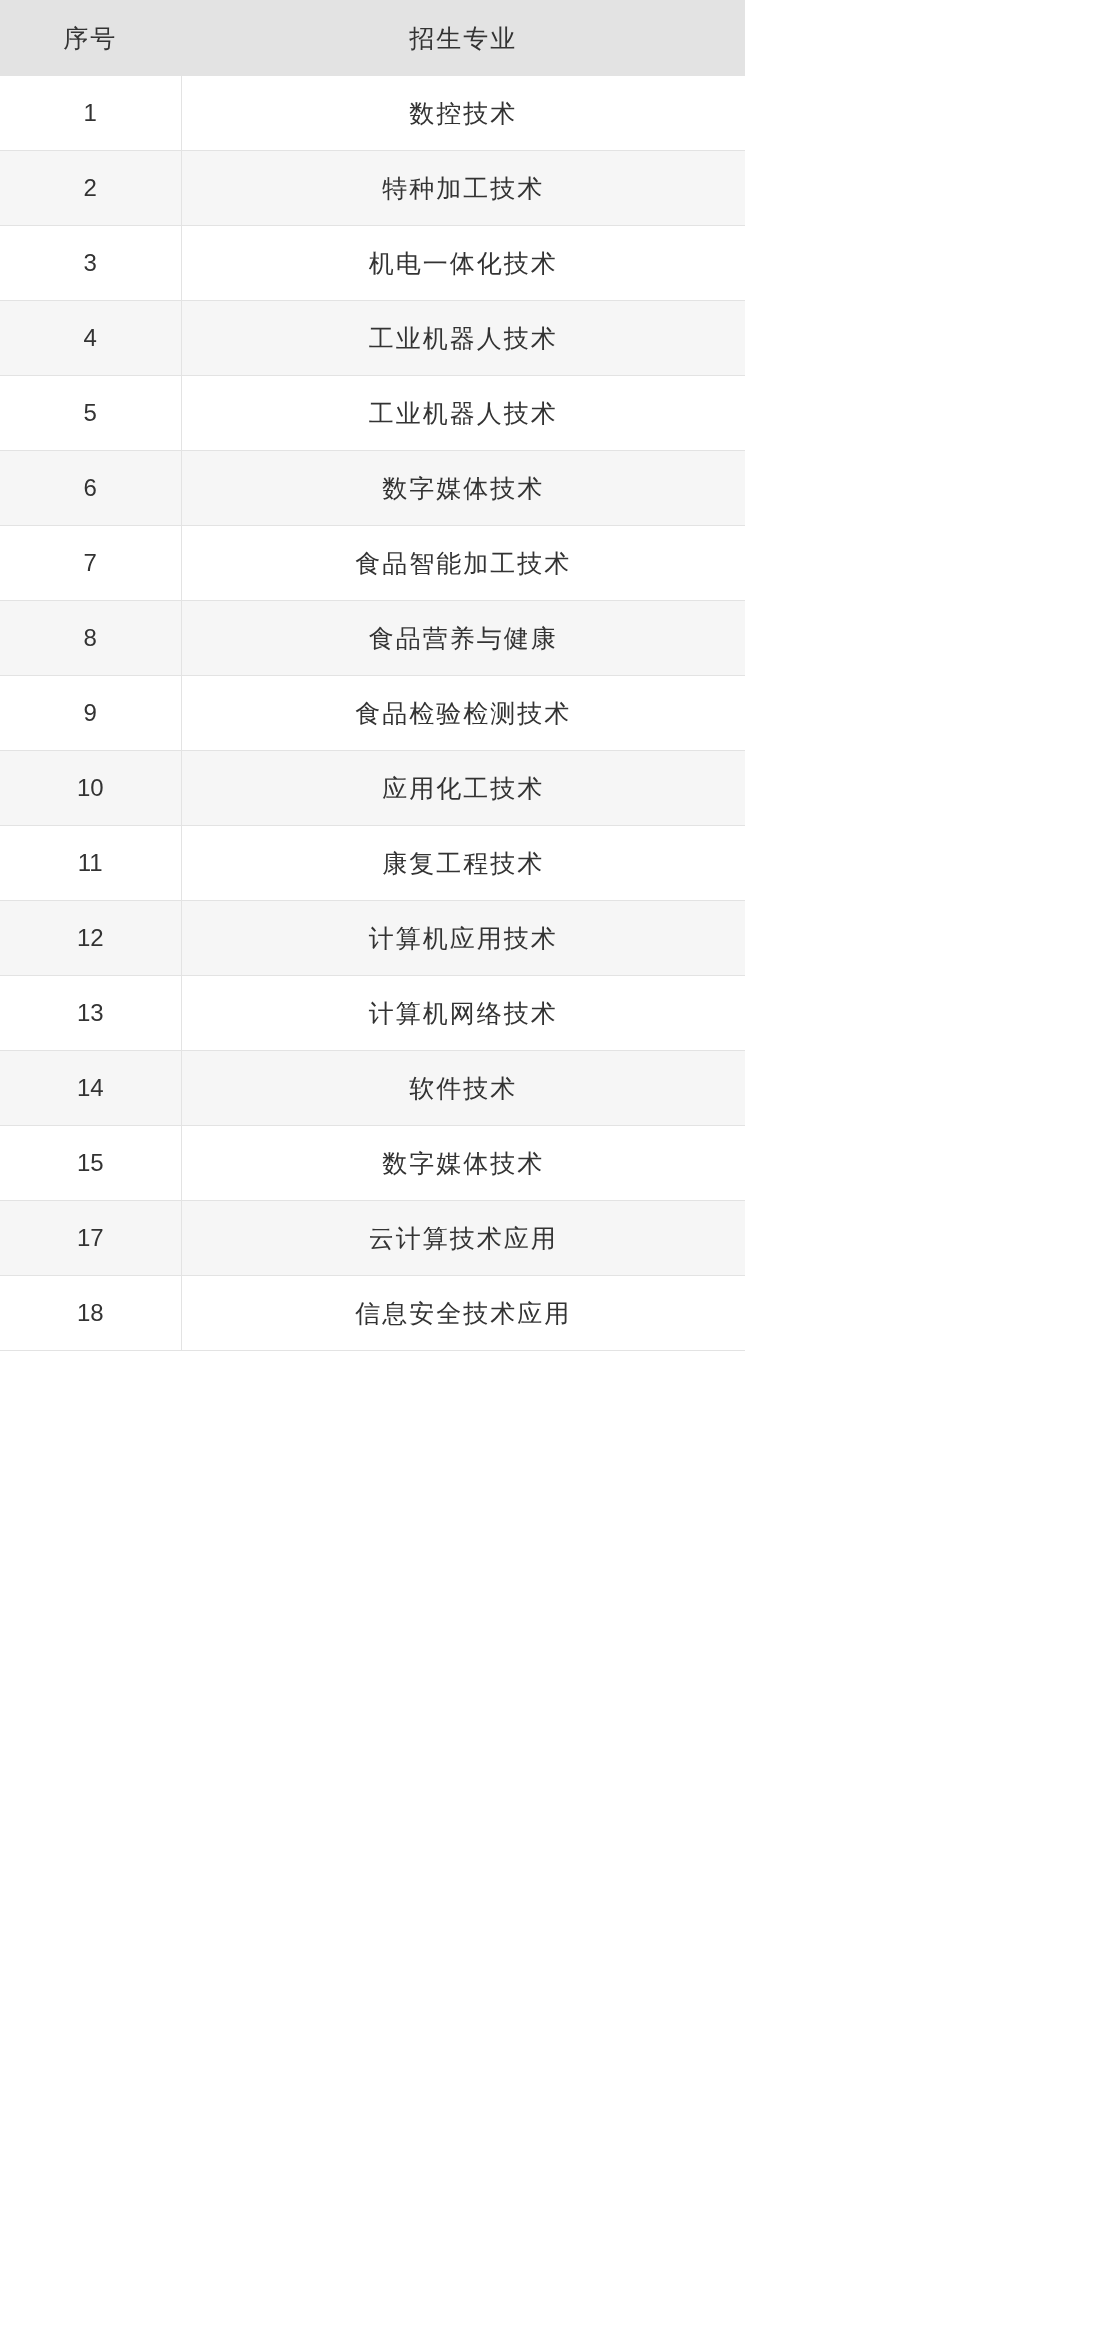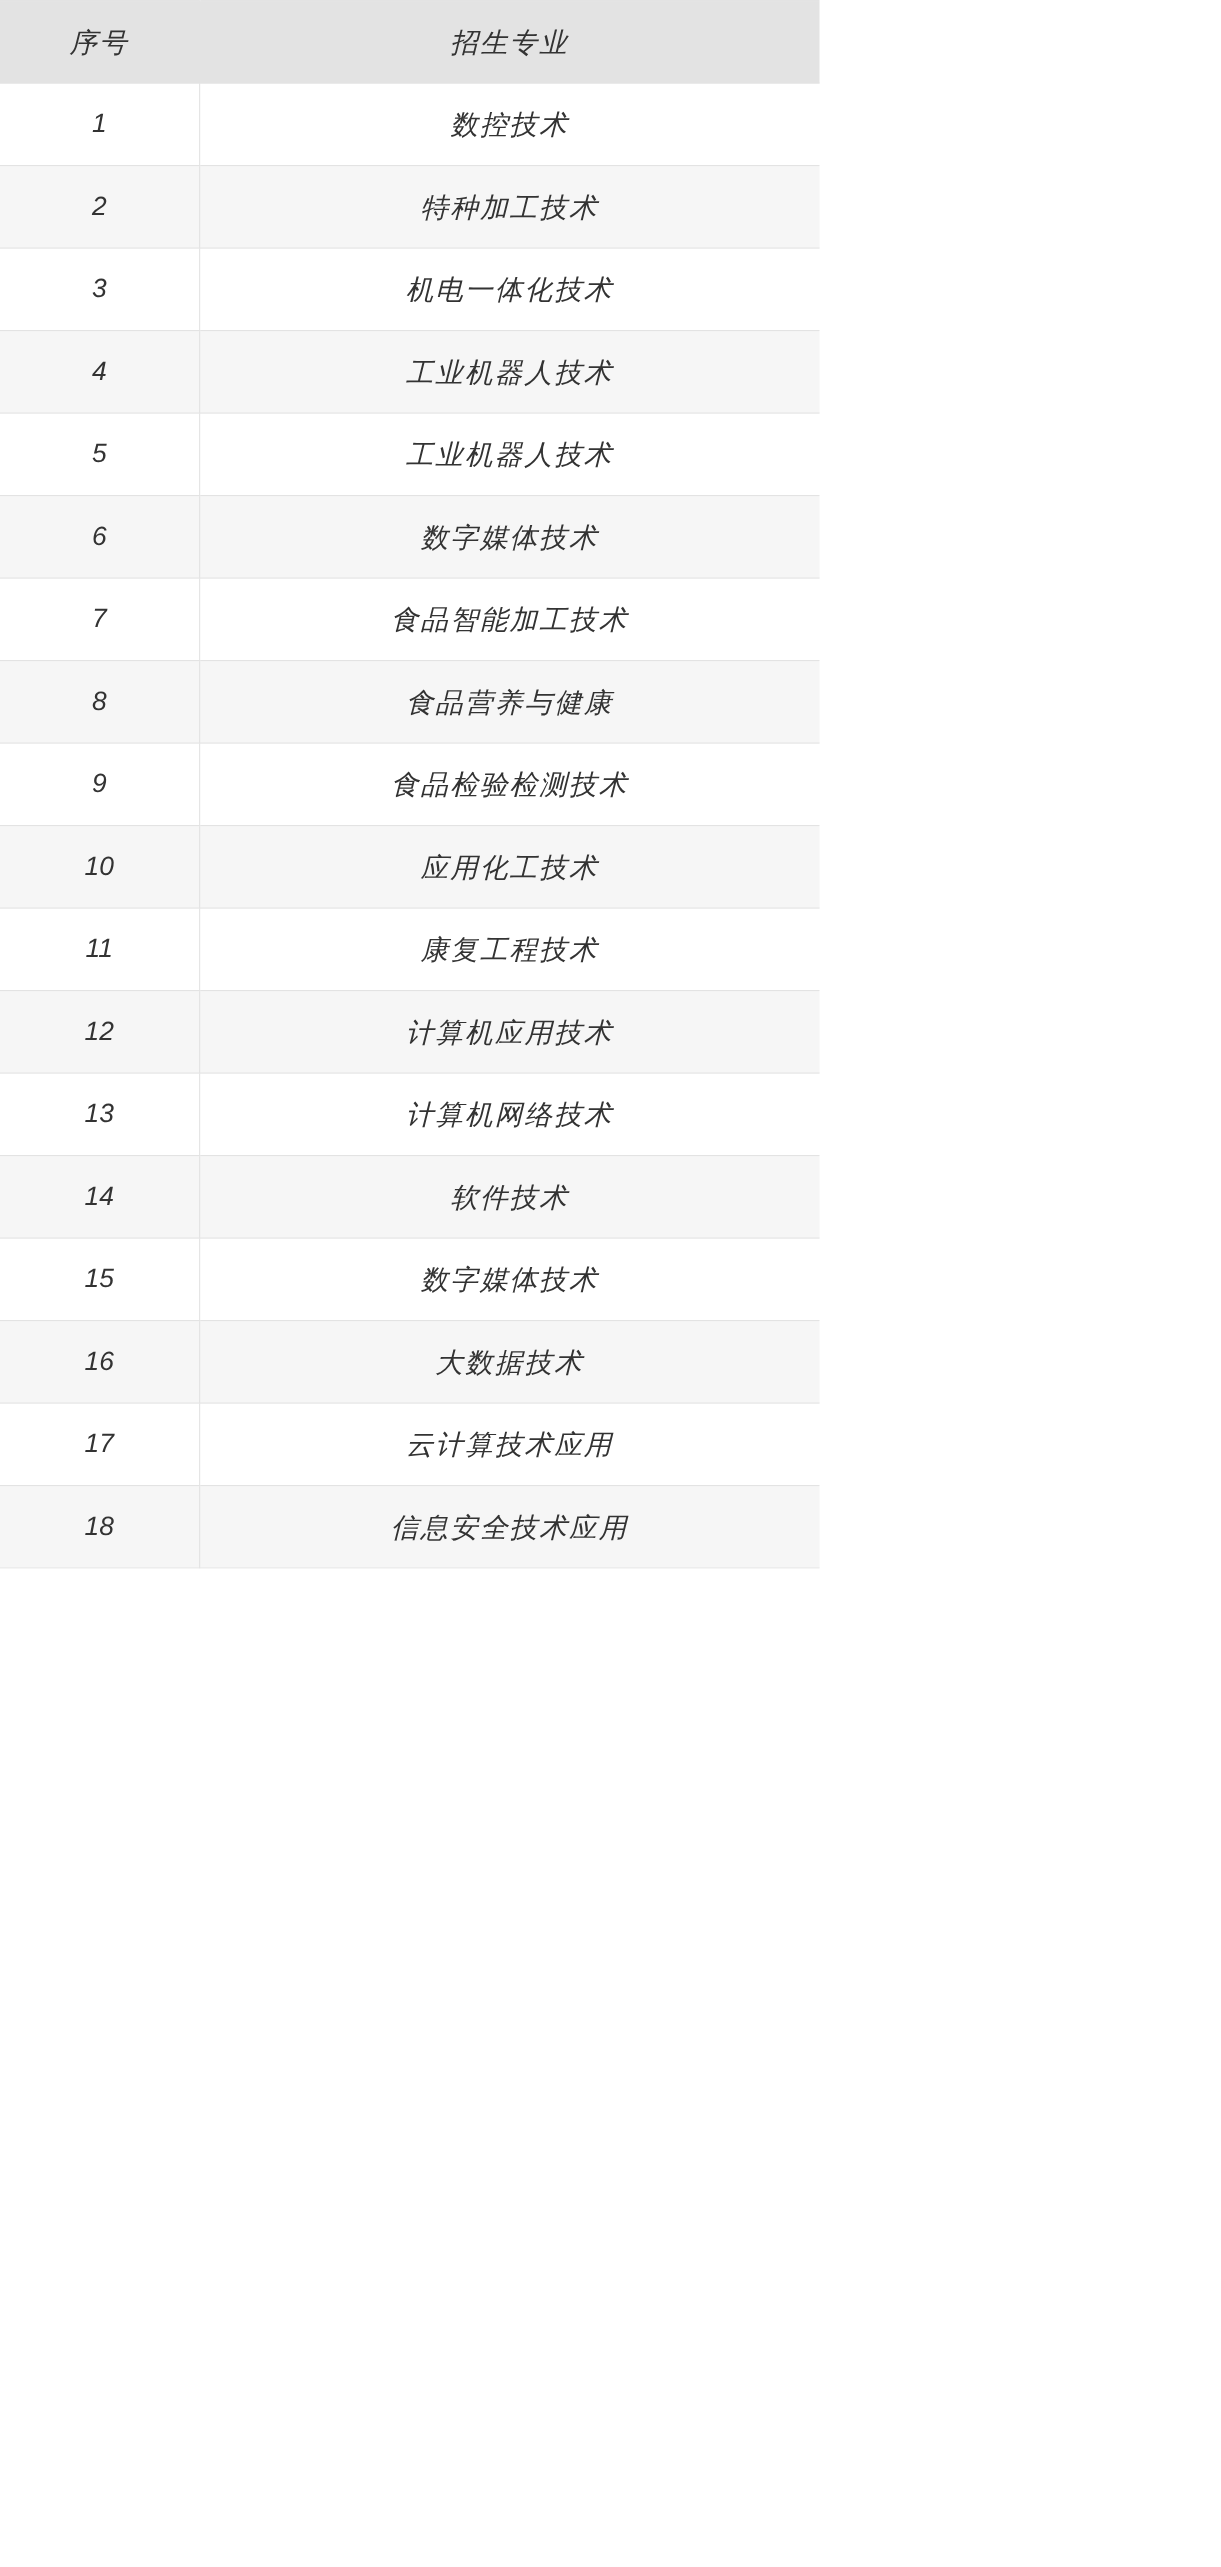--- a/index.html
+++ b/index.html
@@ -16,7 +16,6 @@
     width: 745px;
     margin: 0;
     padding: 0;
-    font-style: italic;
   }
   table.major-table {
     border-collapse: collapse;

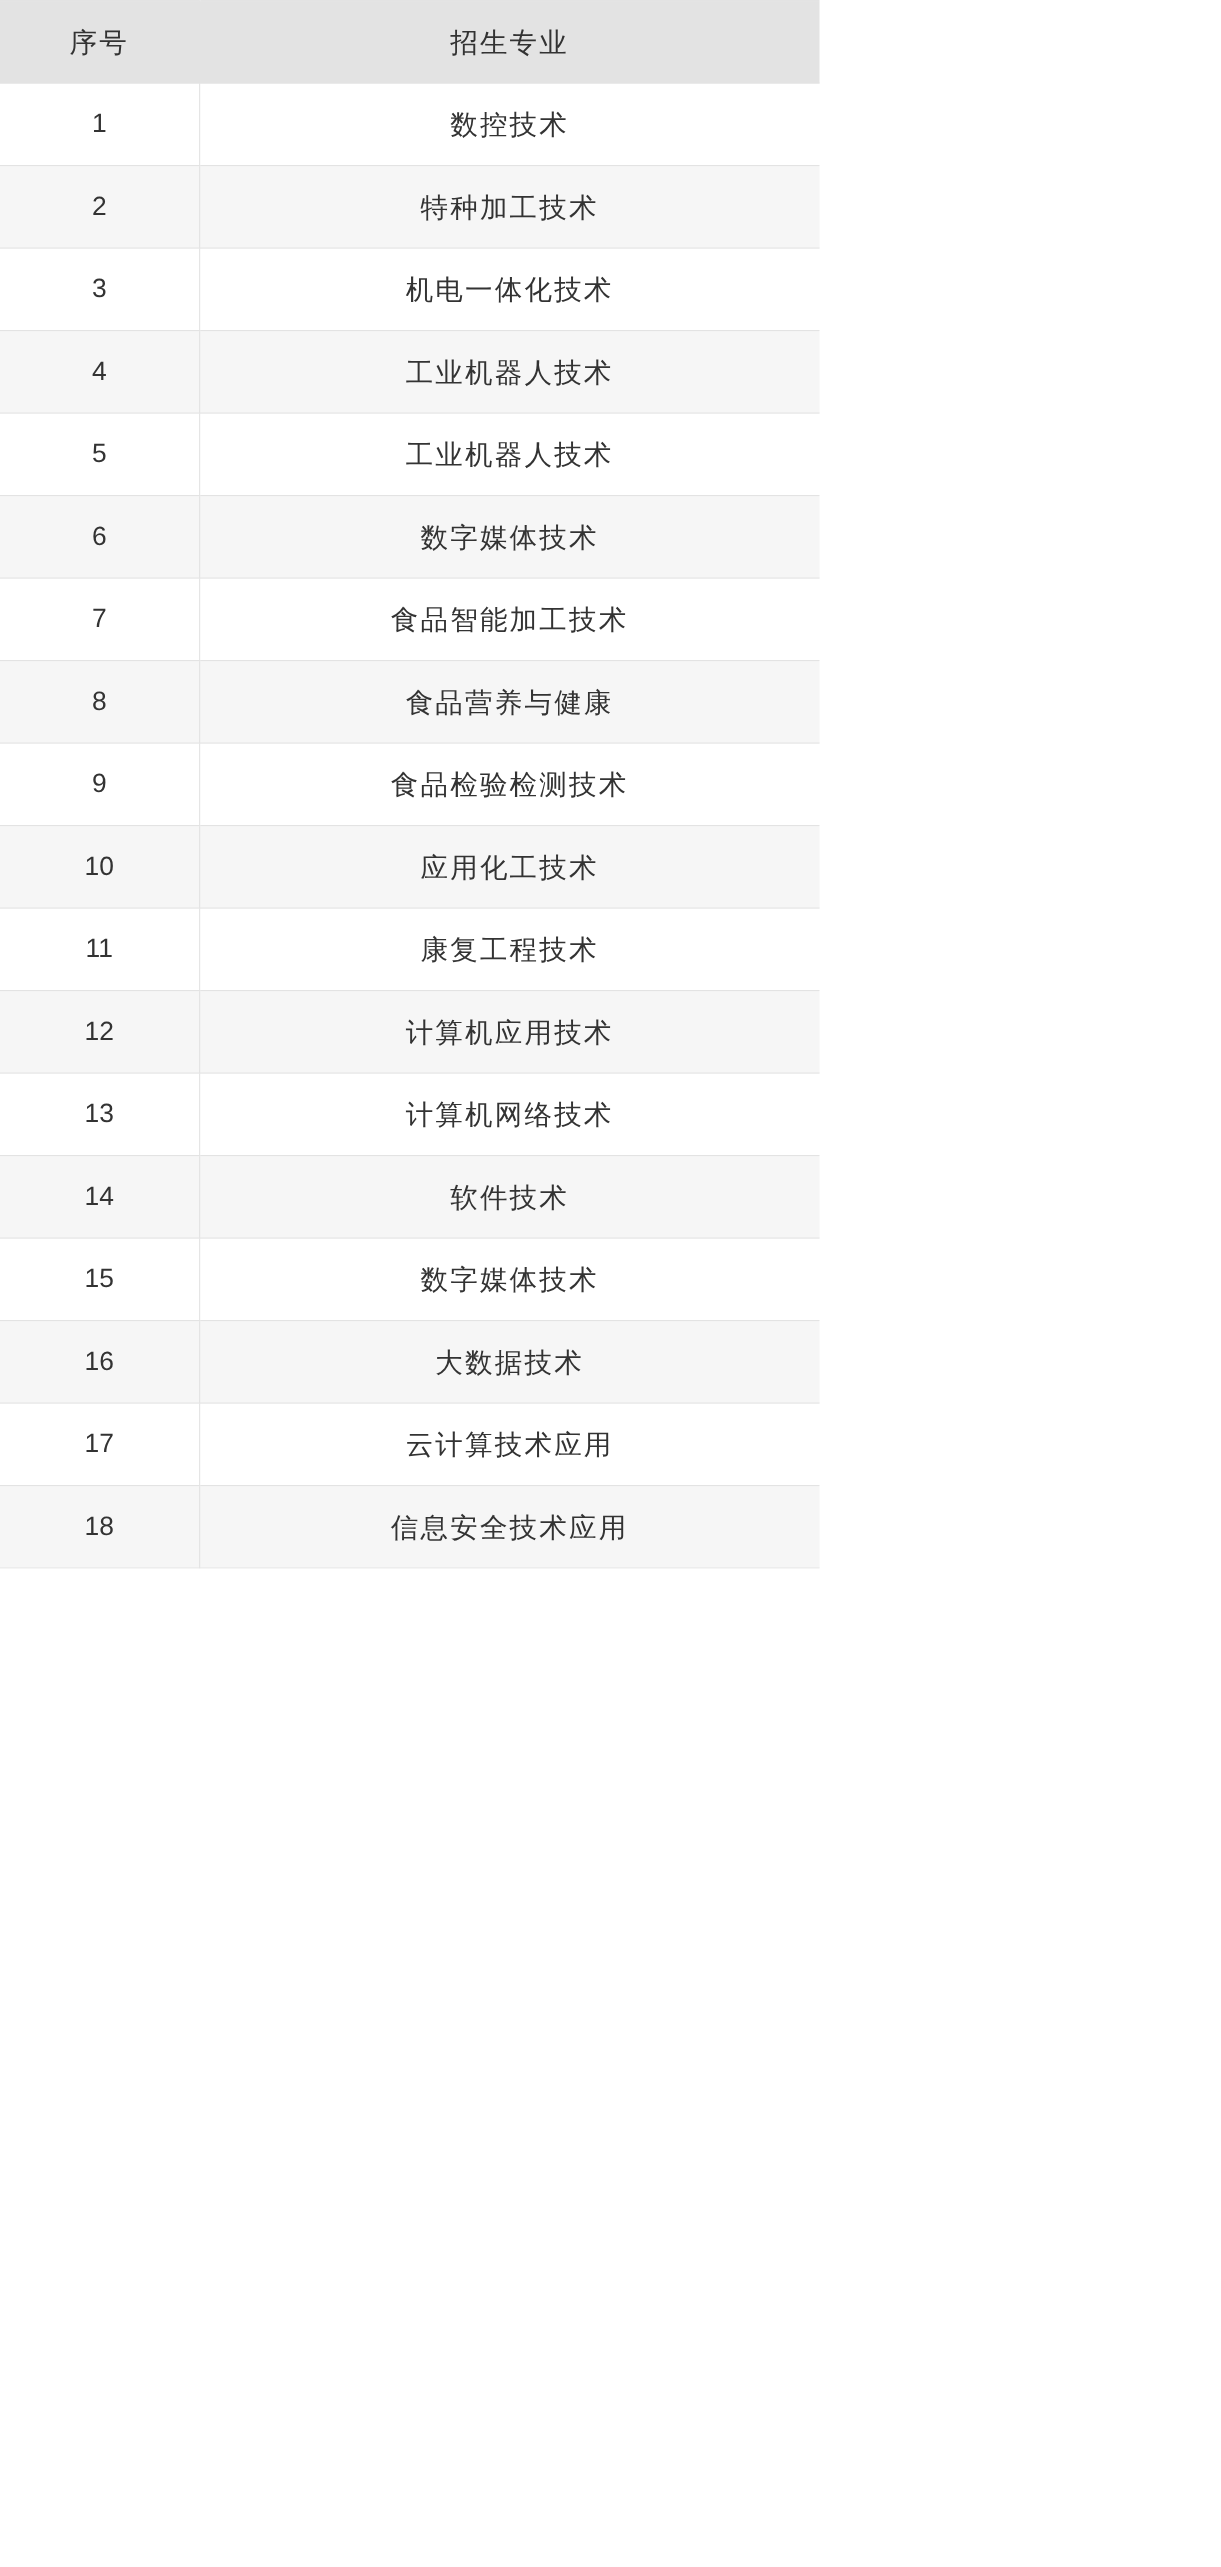--- a/index.html
+++ b/index.html
@@ -143,10 +143,6 @@
         <td class="cell-major">数字媒体技术</td>
       </tr>
       <tr>
-        <td class="cell-index">16</td>
-        <td class="cell-major">大数据技术</td>
-      </tr>
-      <tr>
         <td class="cell-index">17</td>
         <td class="cell-major">云计算技术应用</td>
       </tr>

